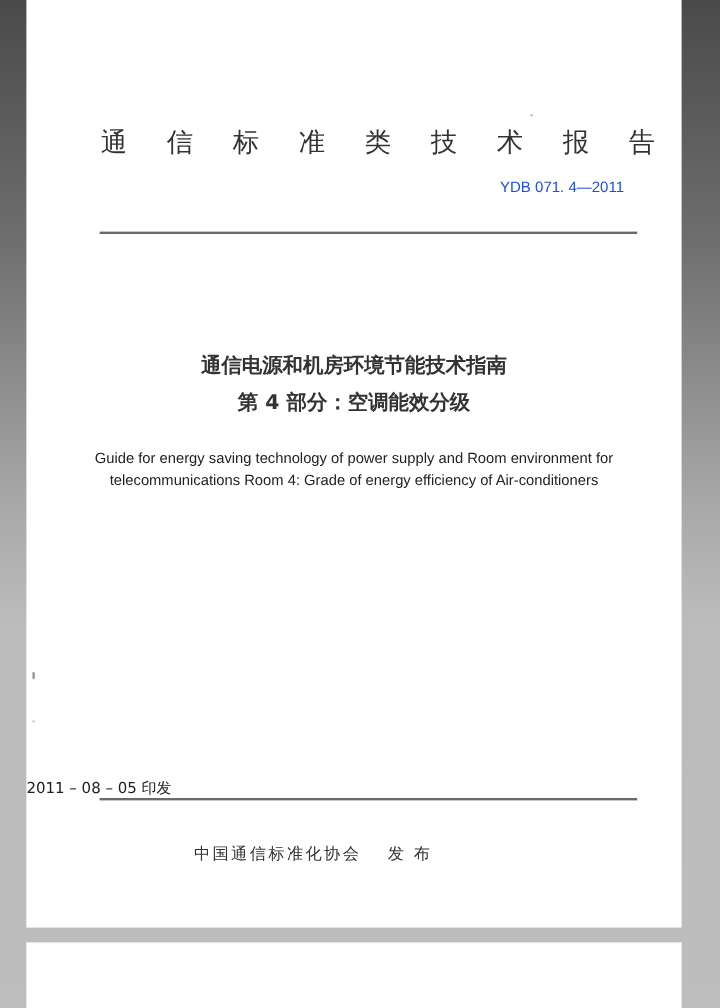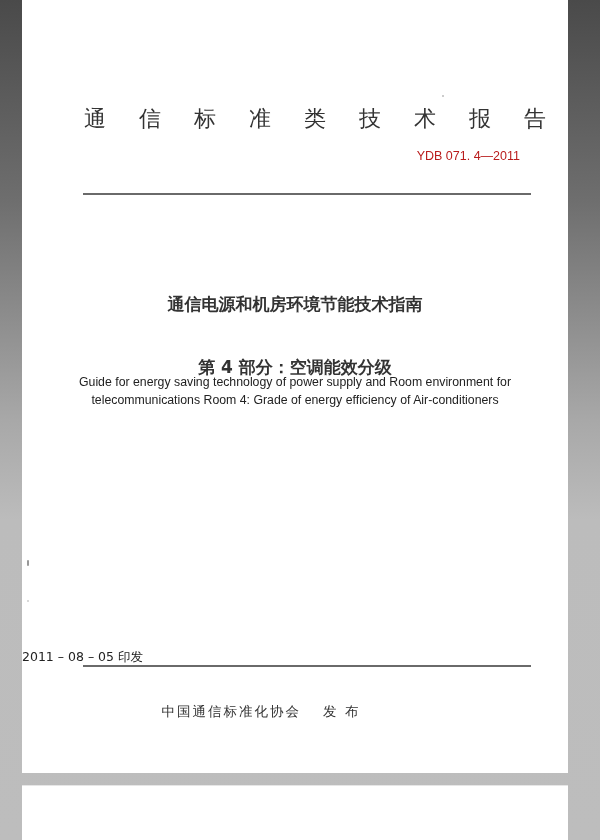--- a/index.html
+++ b/index.html
@@ -21,7 +21,7 @@
   }
   .std-no {
     top: 149px; right: 48px; font-family: "Liberation Sans", sans-serif;
-    font-size: 12.5px; color: #b91c1c;
+    font-size: 12.5px; color: #1d4ed8;
   }
   .rule { height: 1.5px; background: #6a6a6a; left: 61px; width: 448px; }
   #rule1 { top: 193px; }

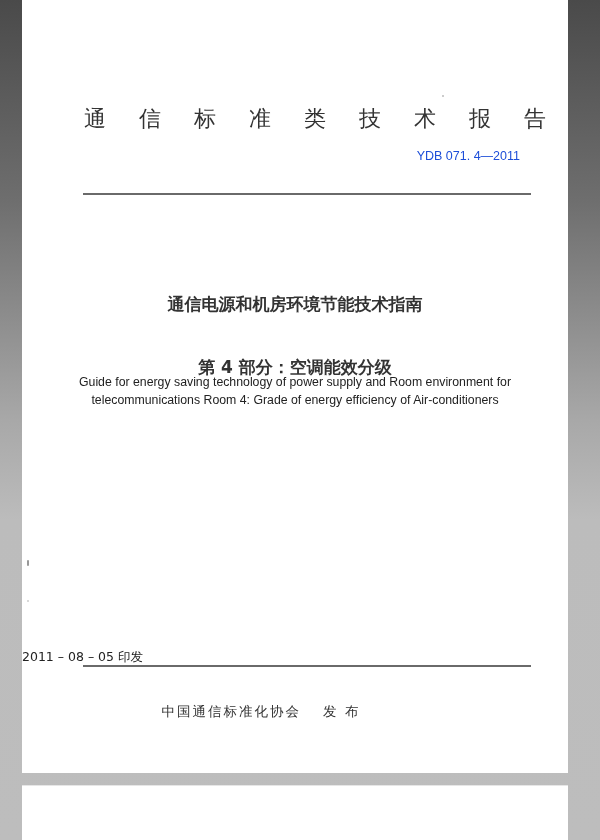--- a/index.html
+++ b/index.html
@@ -30,7 +30,7 @@
     left: 0; width: 546px; text-align: center; color: #333; font-size: 17px; font-weight: bold;
   }
   #title1 { top: 293px; }
-  #title2 { top: 324px; margin-top: 32px; }
+  #title2 { top: 324px; }
   .title-en {
     left: 0; width: 546px; text-align: center; color: #222;
     font-family: Liberation Sans, sans-serif; font-size: 12.3px; line-height: 18px;

